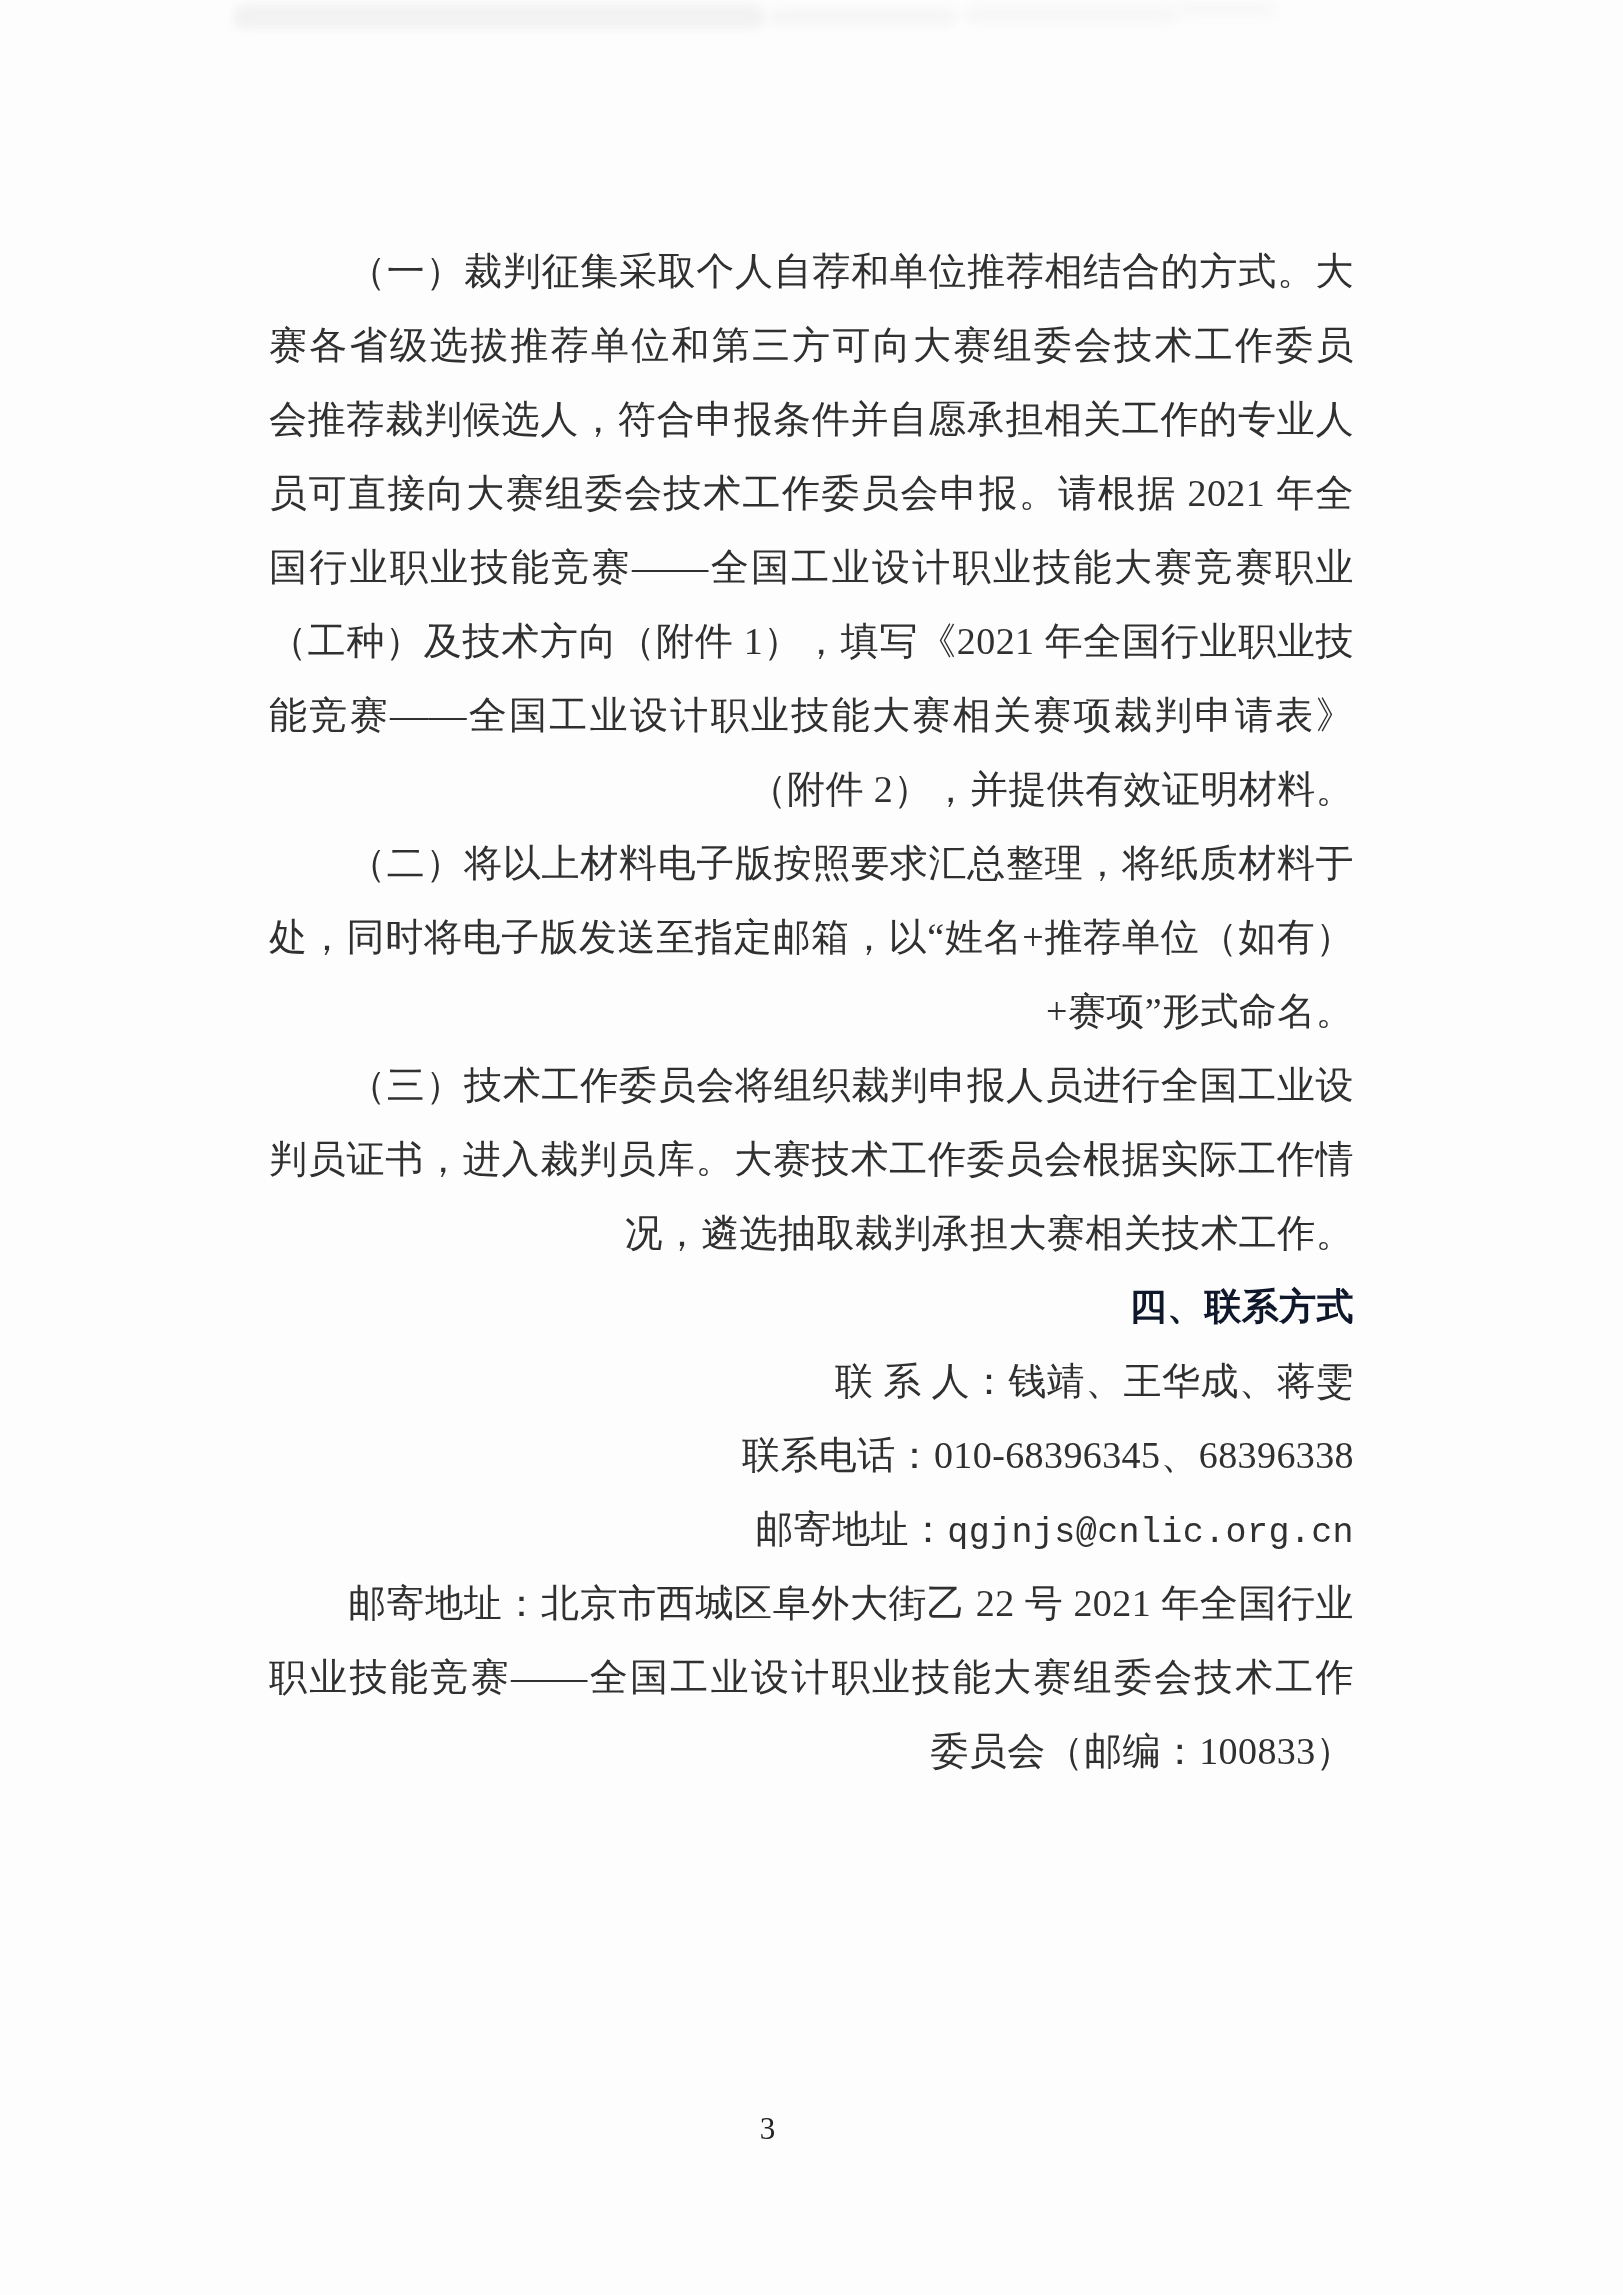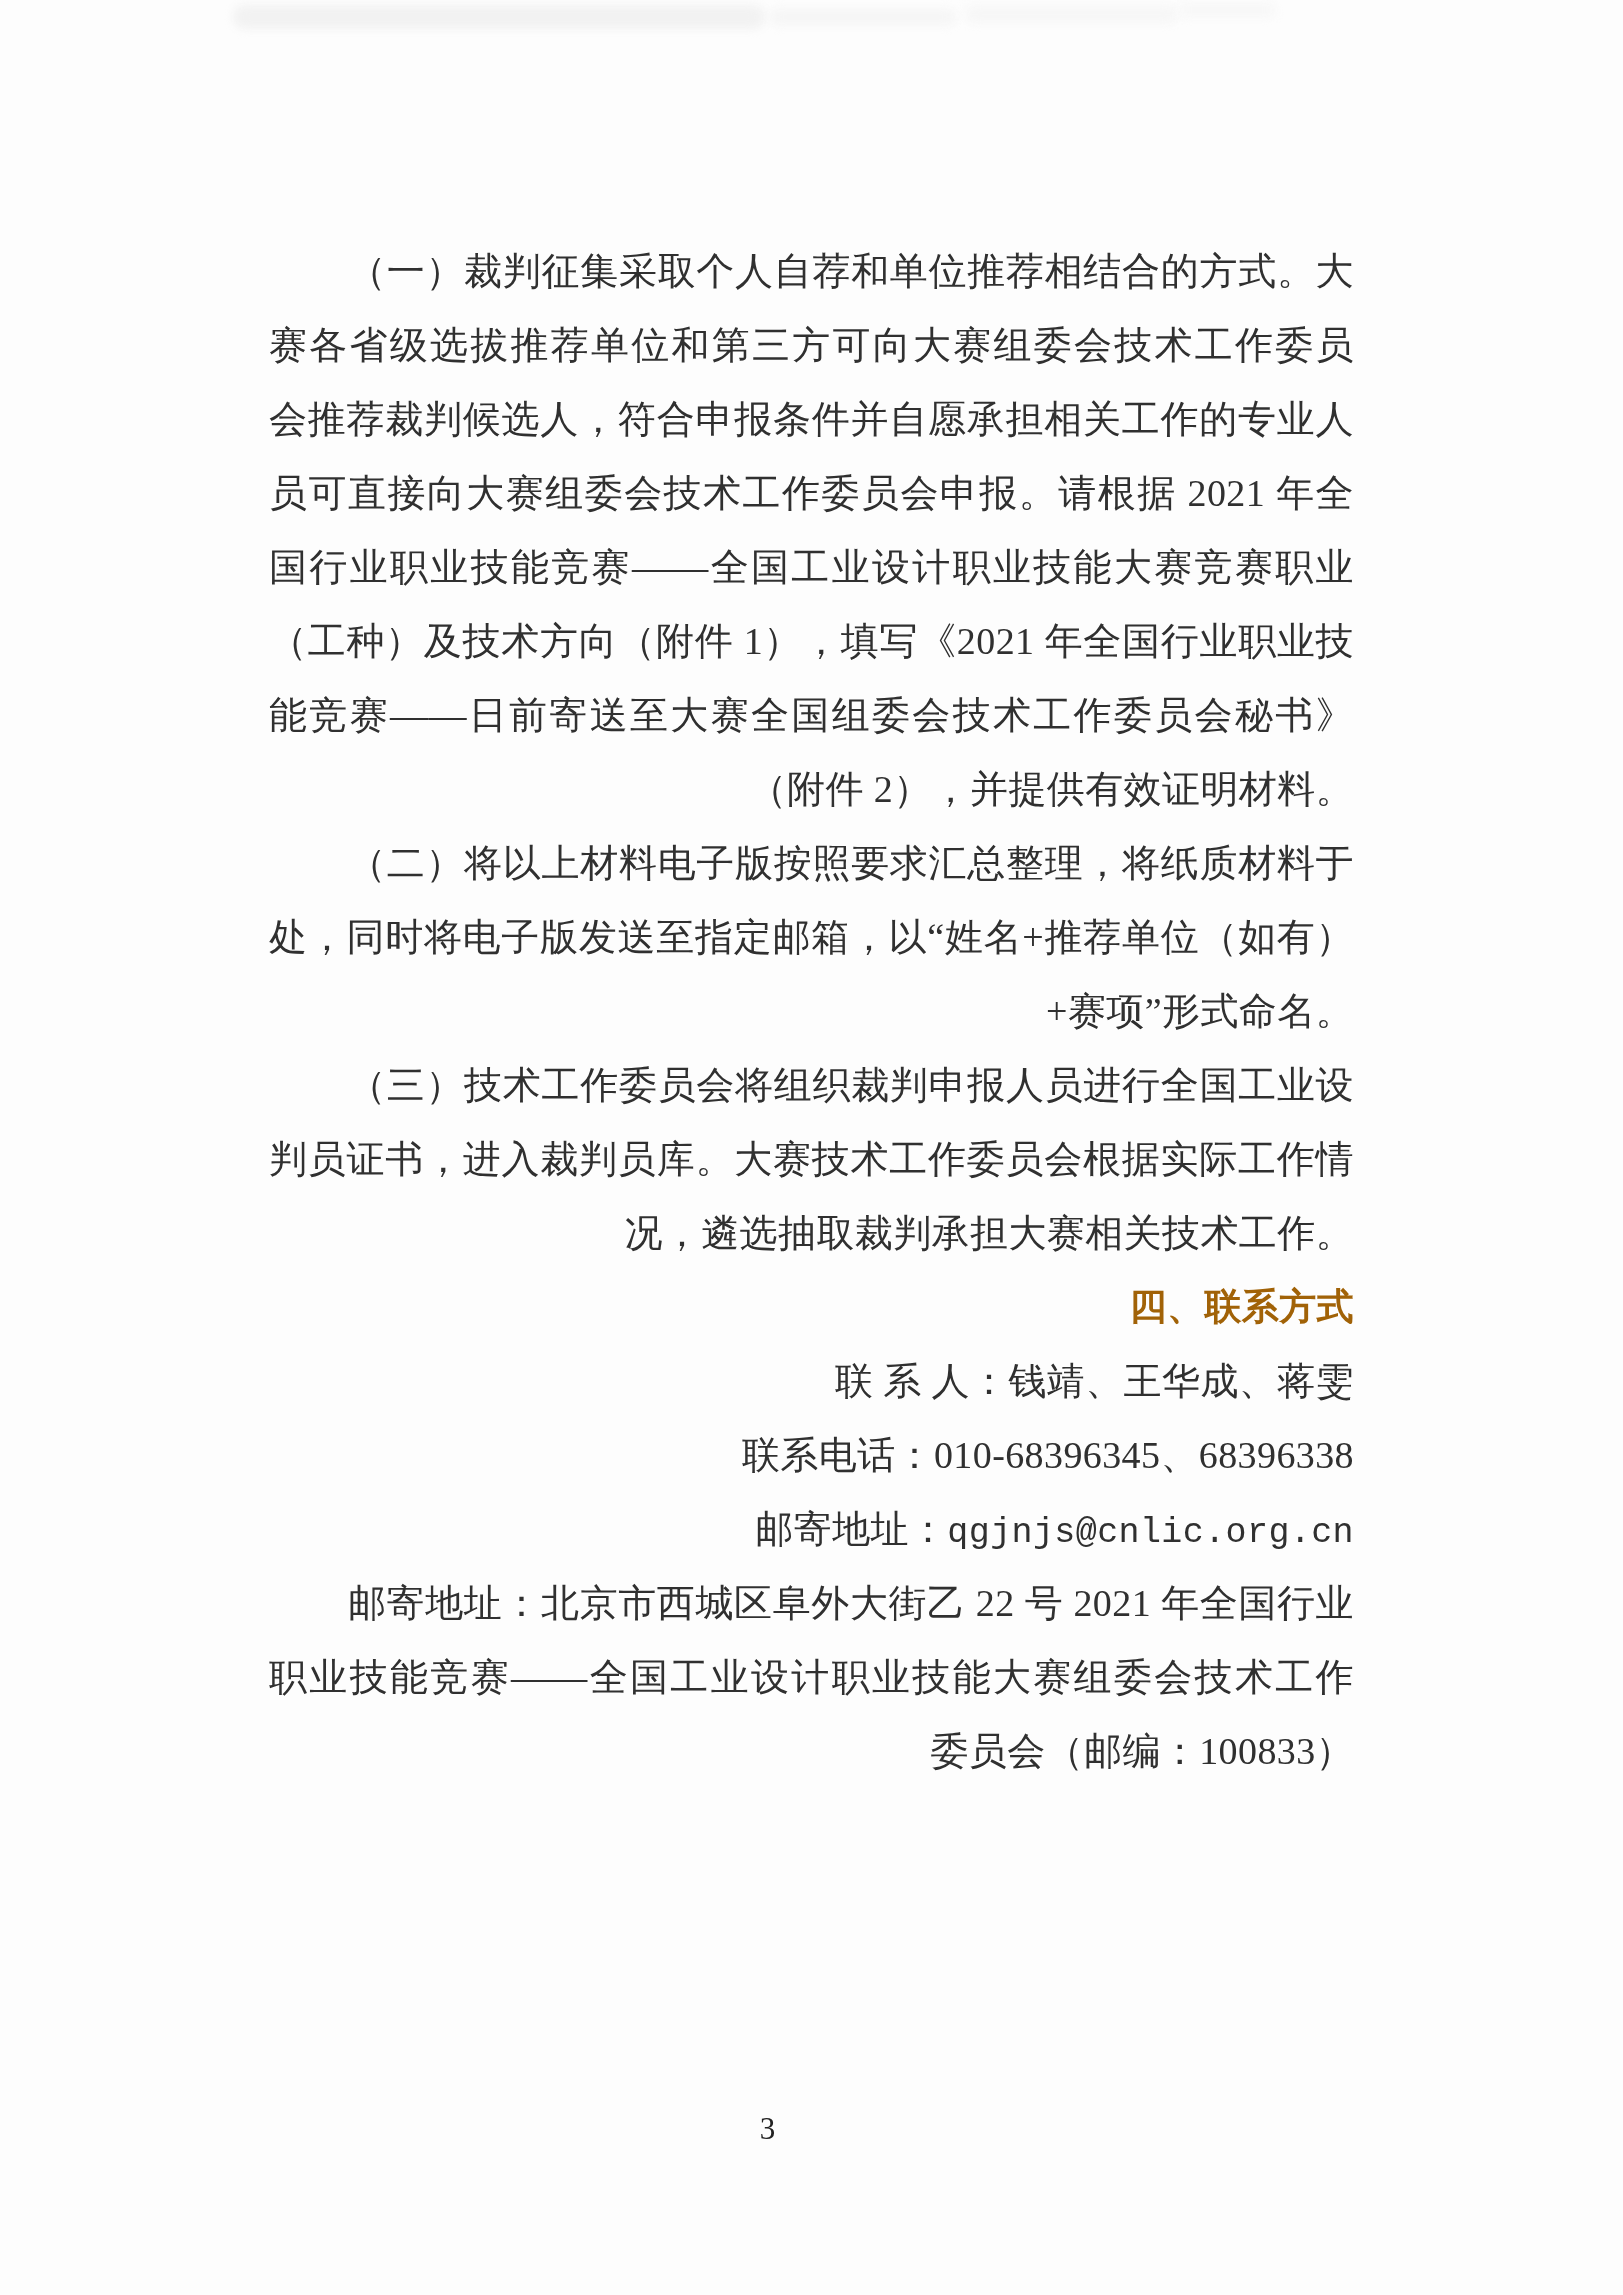--- a/index.html
+++ b/index.html
@@ -87,7 +87,7 @@
     <div class="line fill">员可直接向大赛组委会技术工作委员会申报。请根据 2021 年全</div>
     <div class="line fill">国行业职业技能竞赛——全国工业设计职业技能大赛竞赛职业</div>
     <div class="line fill">（工种）及技术方向（附件 1），填写《2021 年全国行业职业技</div>
-    <div class="line fill">能竞赛——日前寄送至大赛全国组委会技术工作委员会秘书》</div>
+    <div class="line fill">能竞赛——全国工业设计职业技能大赛相关赛项裁判申请表》</div>
     <div class="line">（附件 2），并提供有效证明材料。</div>
     <div class="line indent fill">（二）将以上材料电子版按照要求汇总整理，将纸质材料于</div>
     <div class="line fill">处，同时将电子版发送至指定邮箱，以“姓名+推荐单位（如有）</div>

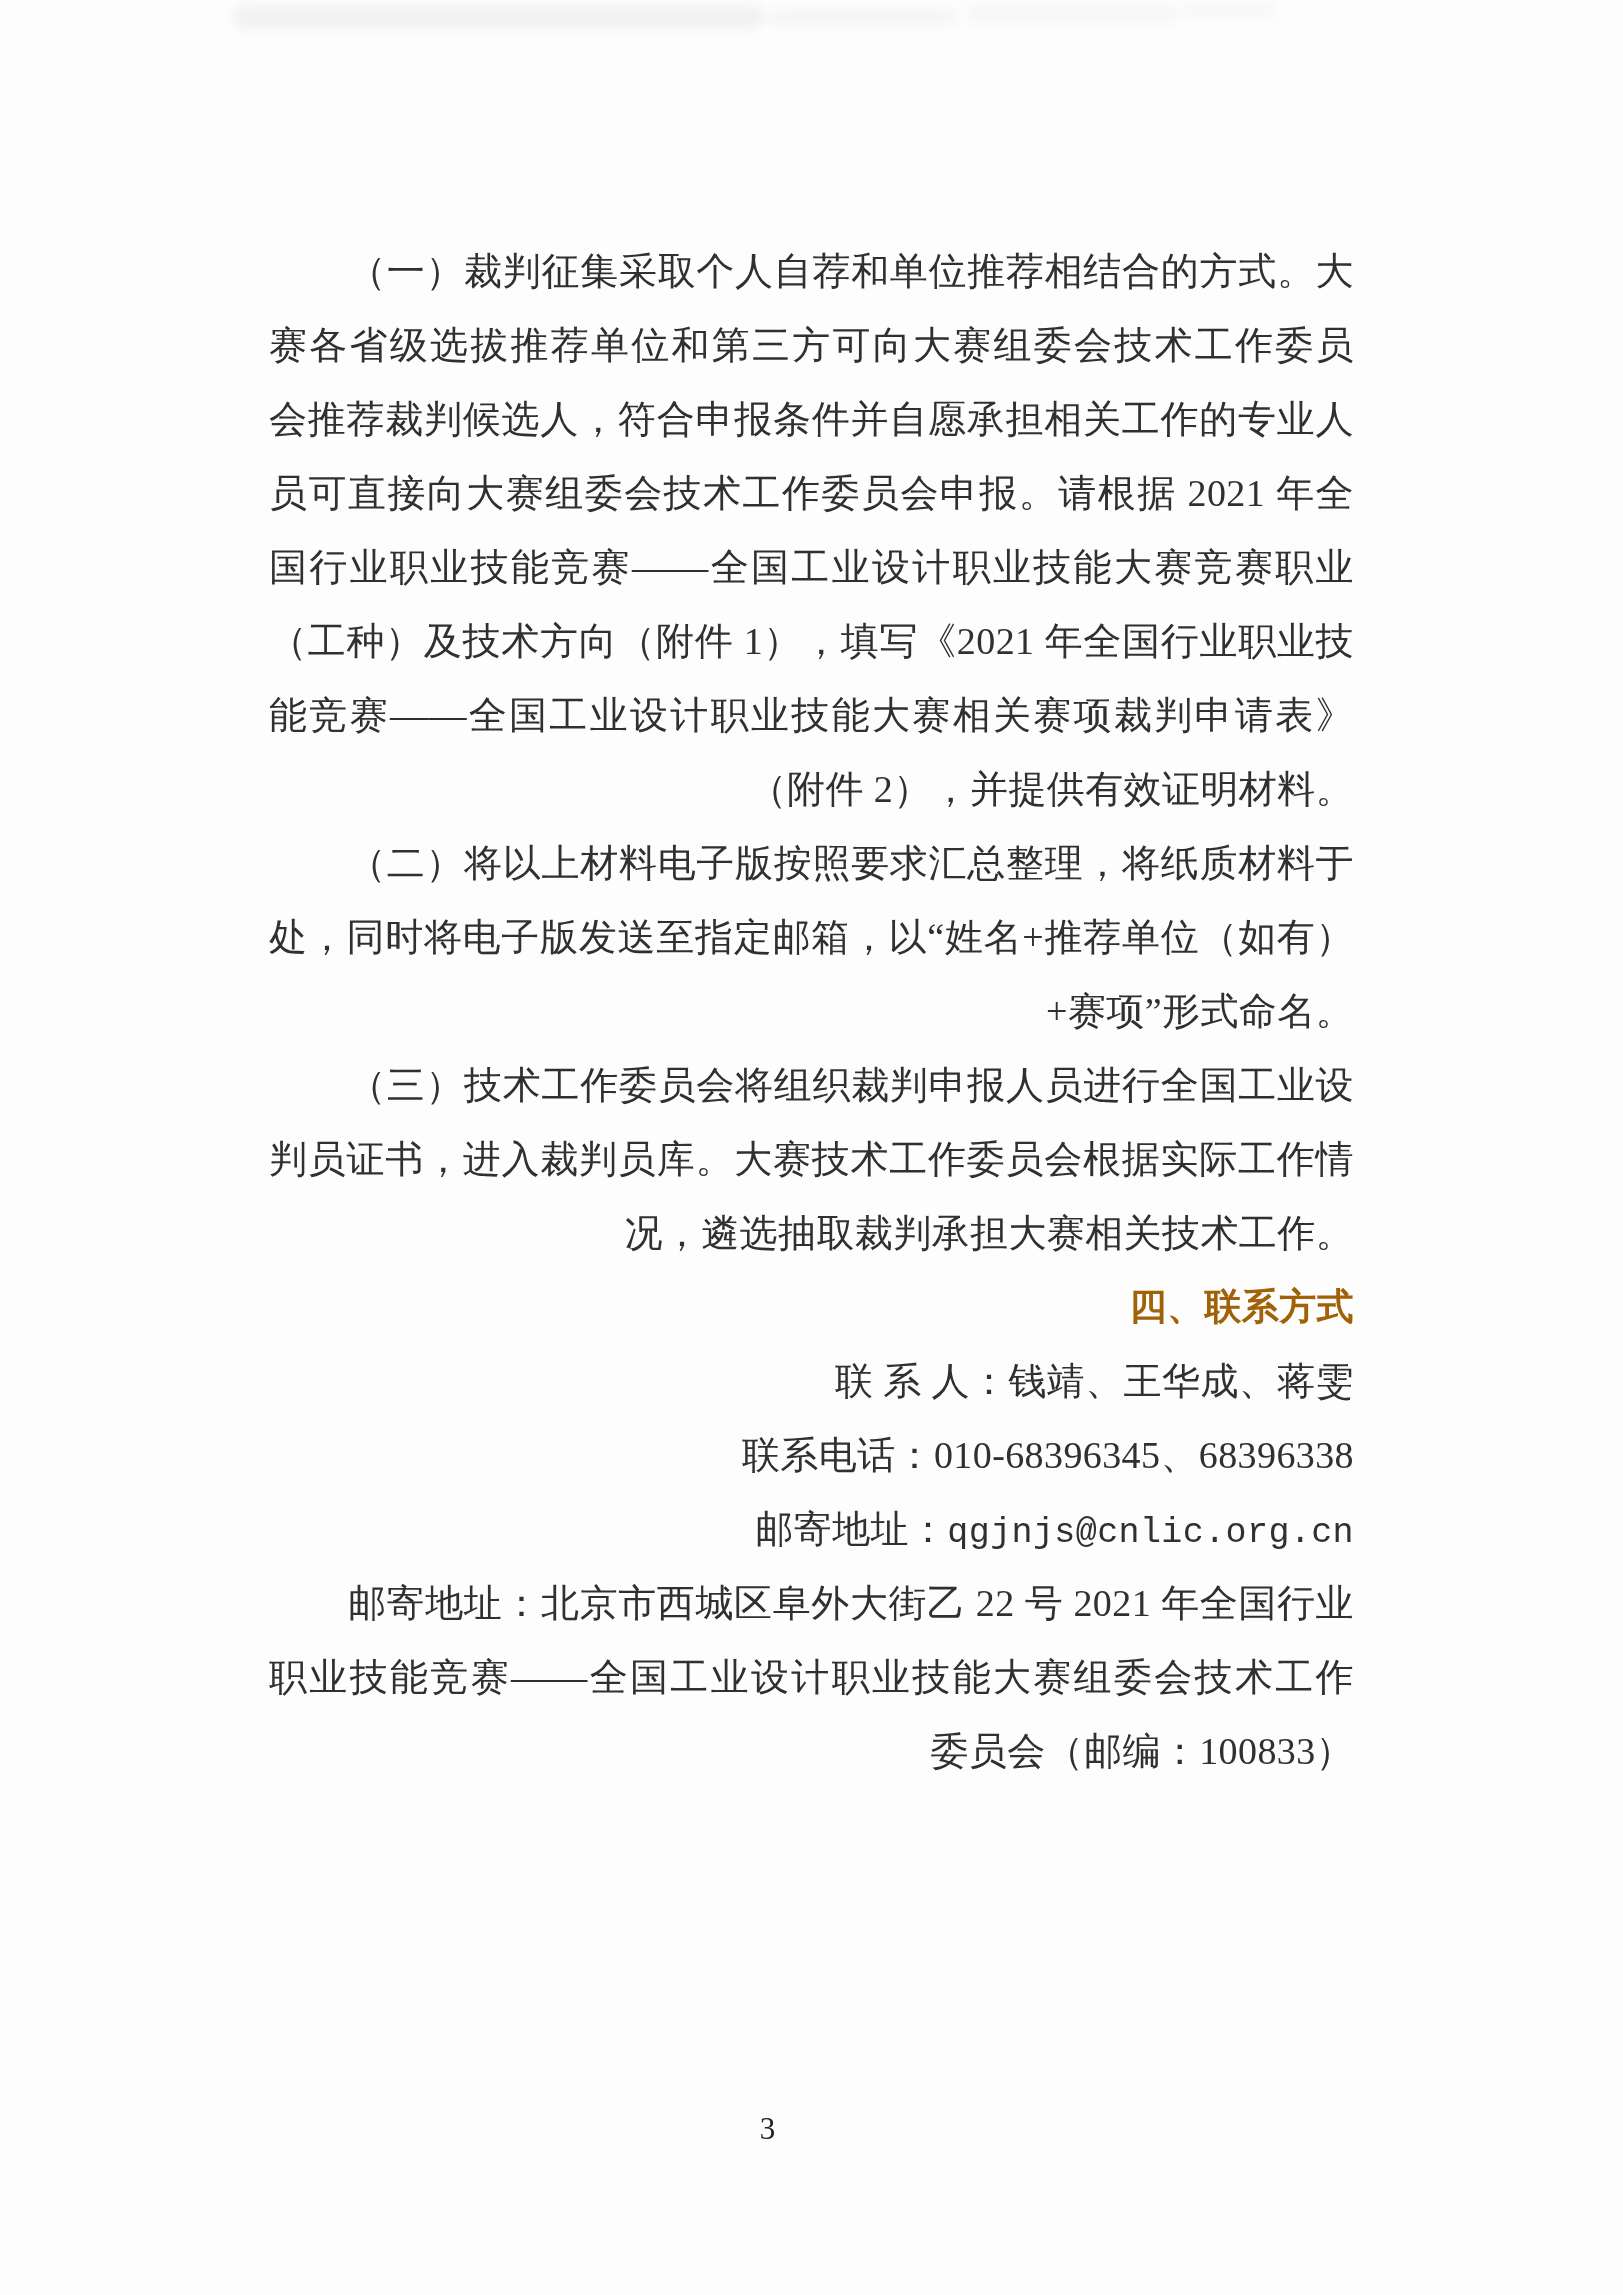--- a/index.html
+++ b/index.html
@@ -53,7 +53,7 @@
     font-family: "Liberation Sans", "DejaVu Sans", sans-serif;
     font-weight: 700;
     font-size: 37px;
-    color: #a16207;
+    color: #0f172a;
   }
   .mono {
     font-family: "Liberation Mono", "DejaVu Sans Mono", monospace;

